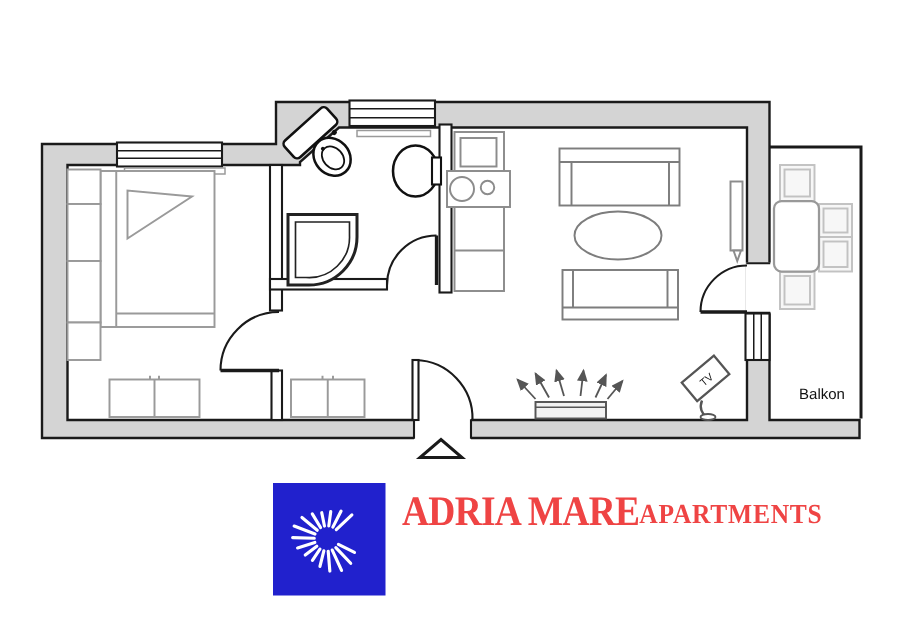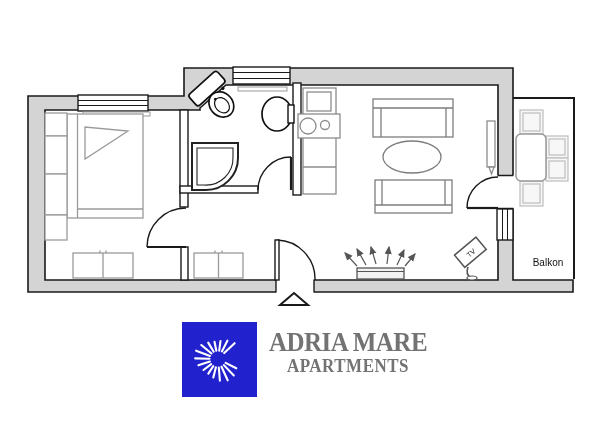--- a/index.html
+++ b/index.html
@@ -7,8 +7,8 @@
          font-family:"Liberation Sans", sans-serif;}
   #plan-svg{position:absolute;left:0;top:0;}
   .logo-box{position:absolute;left:182px;top:322px;width:75px;height:75px;background:#2121cd;}
-  .brand-text{position:absolute;left:268px;top:329px;width:160px;display:flex;flex-direction:column;
-              align-items:center;color:#737373;font-family:"Liberation Serif", serif;}
+  .brand-text{position:absolute;left:268px;top:329px;width:160px;display:flex;flex-direction:row;
+              align-items:center;color:#ef4444;font-family:"Liberation Serif", serif;}
   .brand-title{font-weight:bold;font-size:25px;line-height:26px;white-space:nowrap;
                transform:scaleY(1.12);letter-spacing:-0.5px;}
   .brand-sub{font-weight:bold;font-size:17px;line-height:20px;white-space:nowrap;

